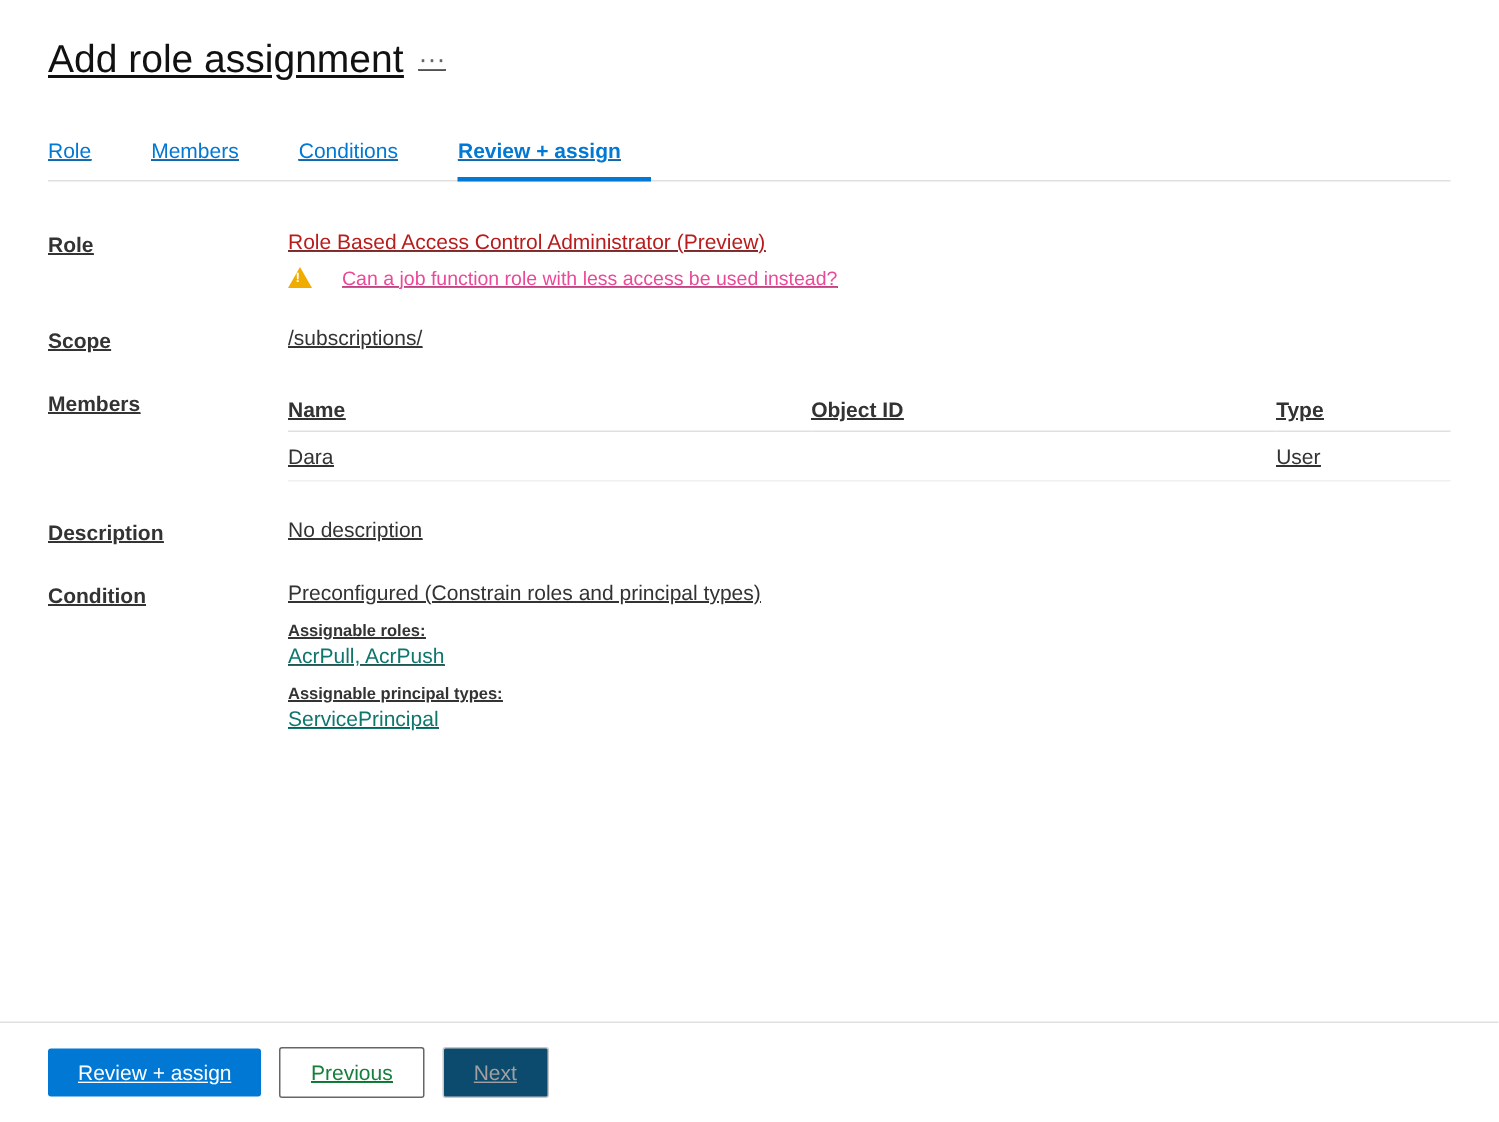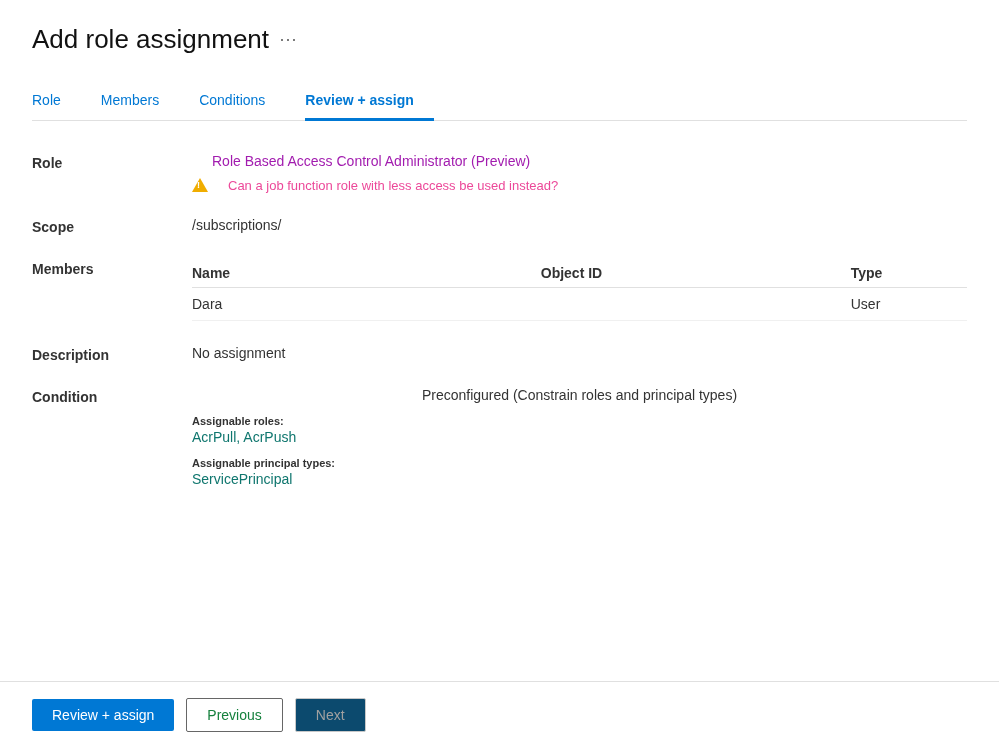--- a/index.html
+++ b/index.html
@@ -2,7 +2,7 @@
 <html><head>
   <meta charset="utf-8">
   <style>
-    * { box-sizing: border-box; margin: 0; padding: 0; }
+    * { box-sizing: border-box; margin: 0; padding: 0; text-decoration: underline; }
     body {
       font-family: 'Segoe UI', Arial, sans-serif;
       font-size: 14px;

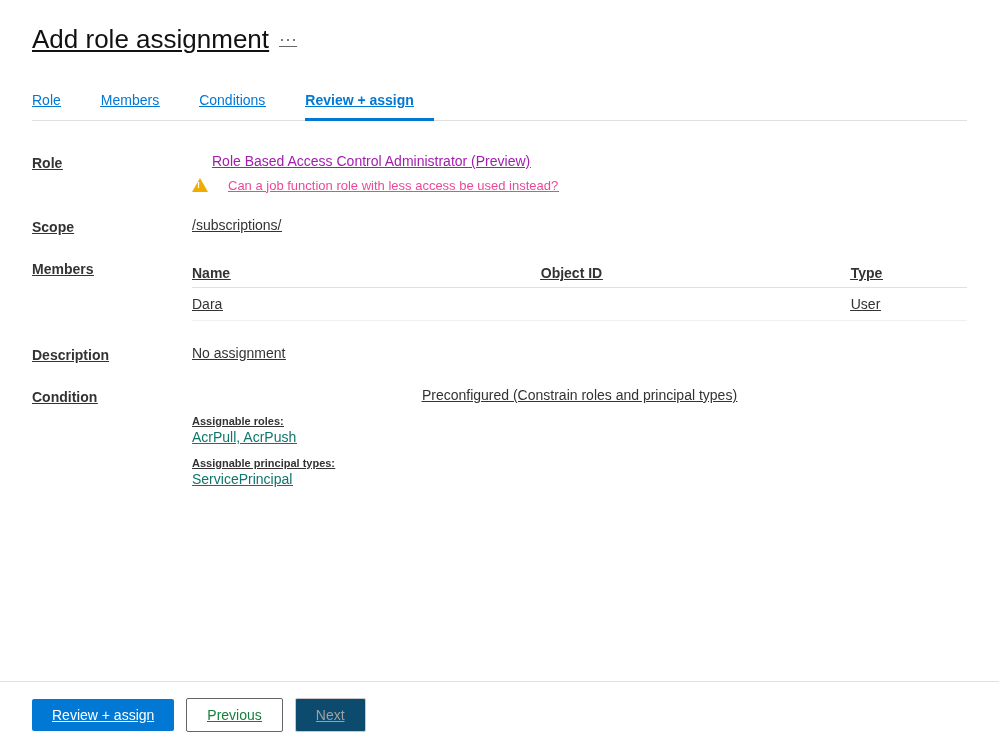--- a/index.html
+++ b/index.html
@@ -89,8 +89,7 @@
 
     .role-name {
       margin-bottom: 8px;
-      color: #a21caf;
-      margin-left: 20px;
+      color: #b91c1c;
     }
 
     .warning-row {

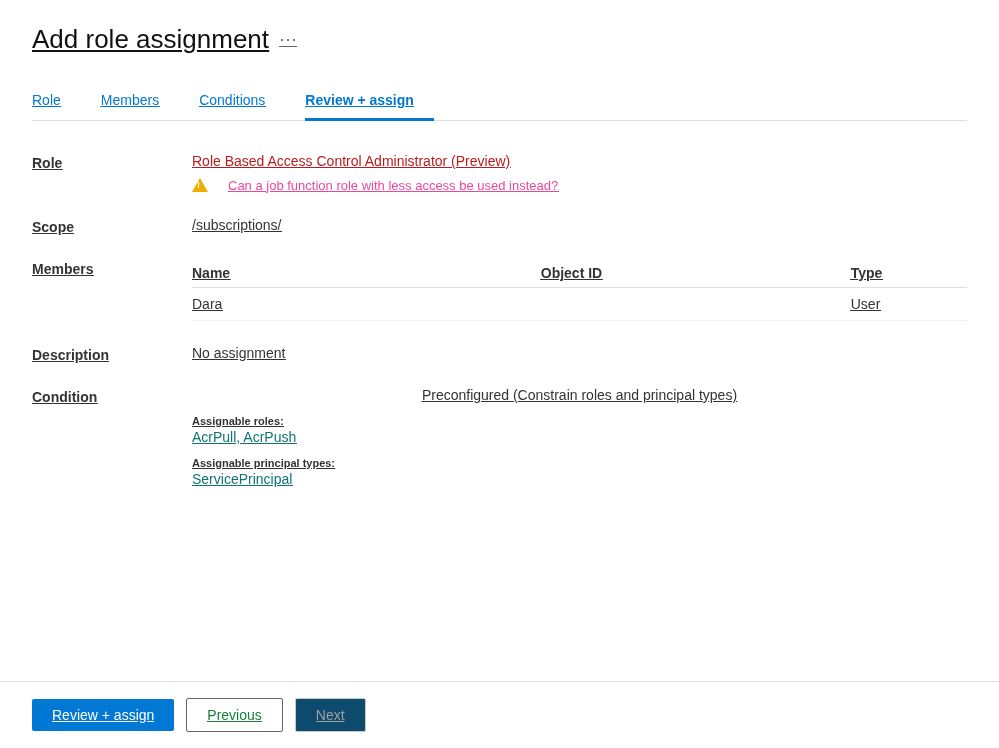--- a/index.html
+++ b/index.html
@@ -282,7 +282,7 @@
 
   <div class="form-row">
     <div class="form-label">Description</div>
-    <div class="form-value">No assignment</div>
+    <div class="form-value">No description</div>
   </div>
 
   <div class="form-row">

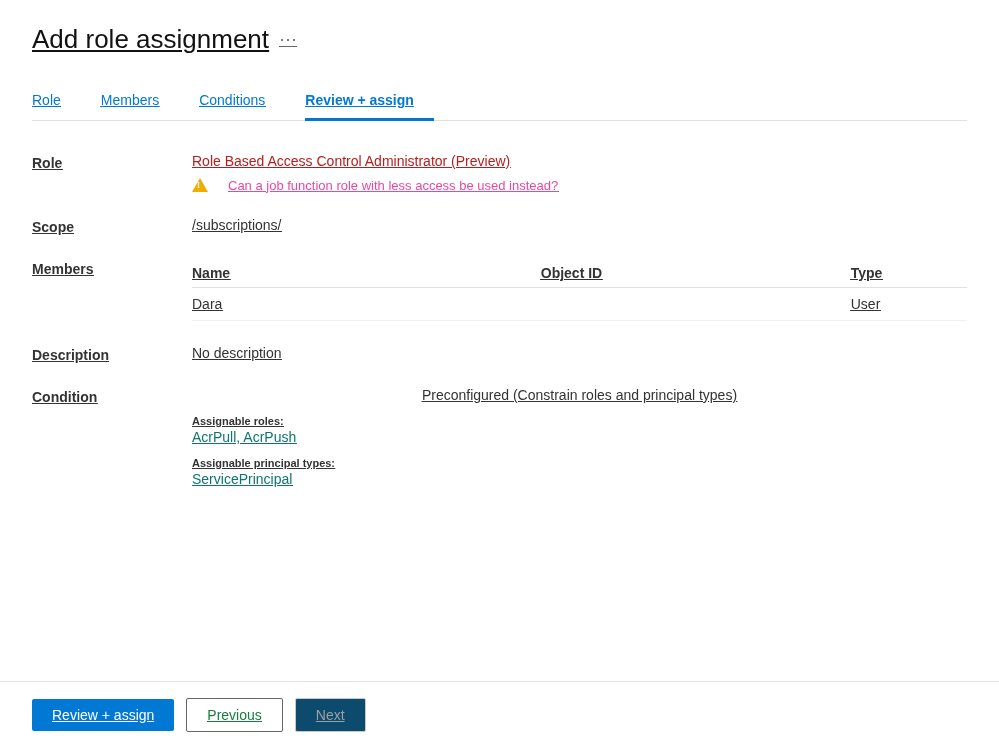--- a/index.html
+++ b/index.html
@@ -157,7 +157,6 @@
     
     .condition-text {
       margin-bottom: 12px;
-      text-align: center;
     }
 
     .condition-sub-label {

